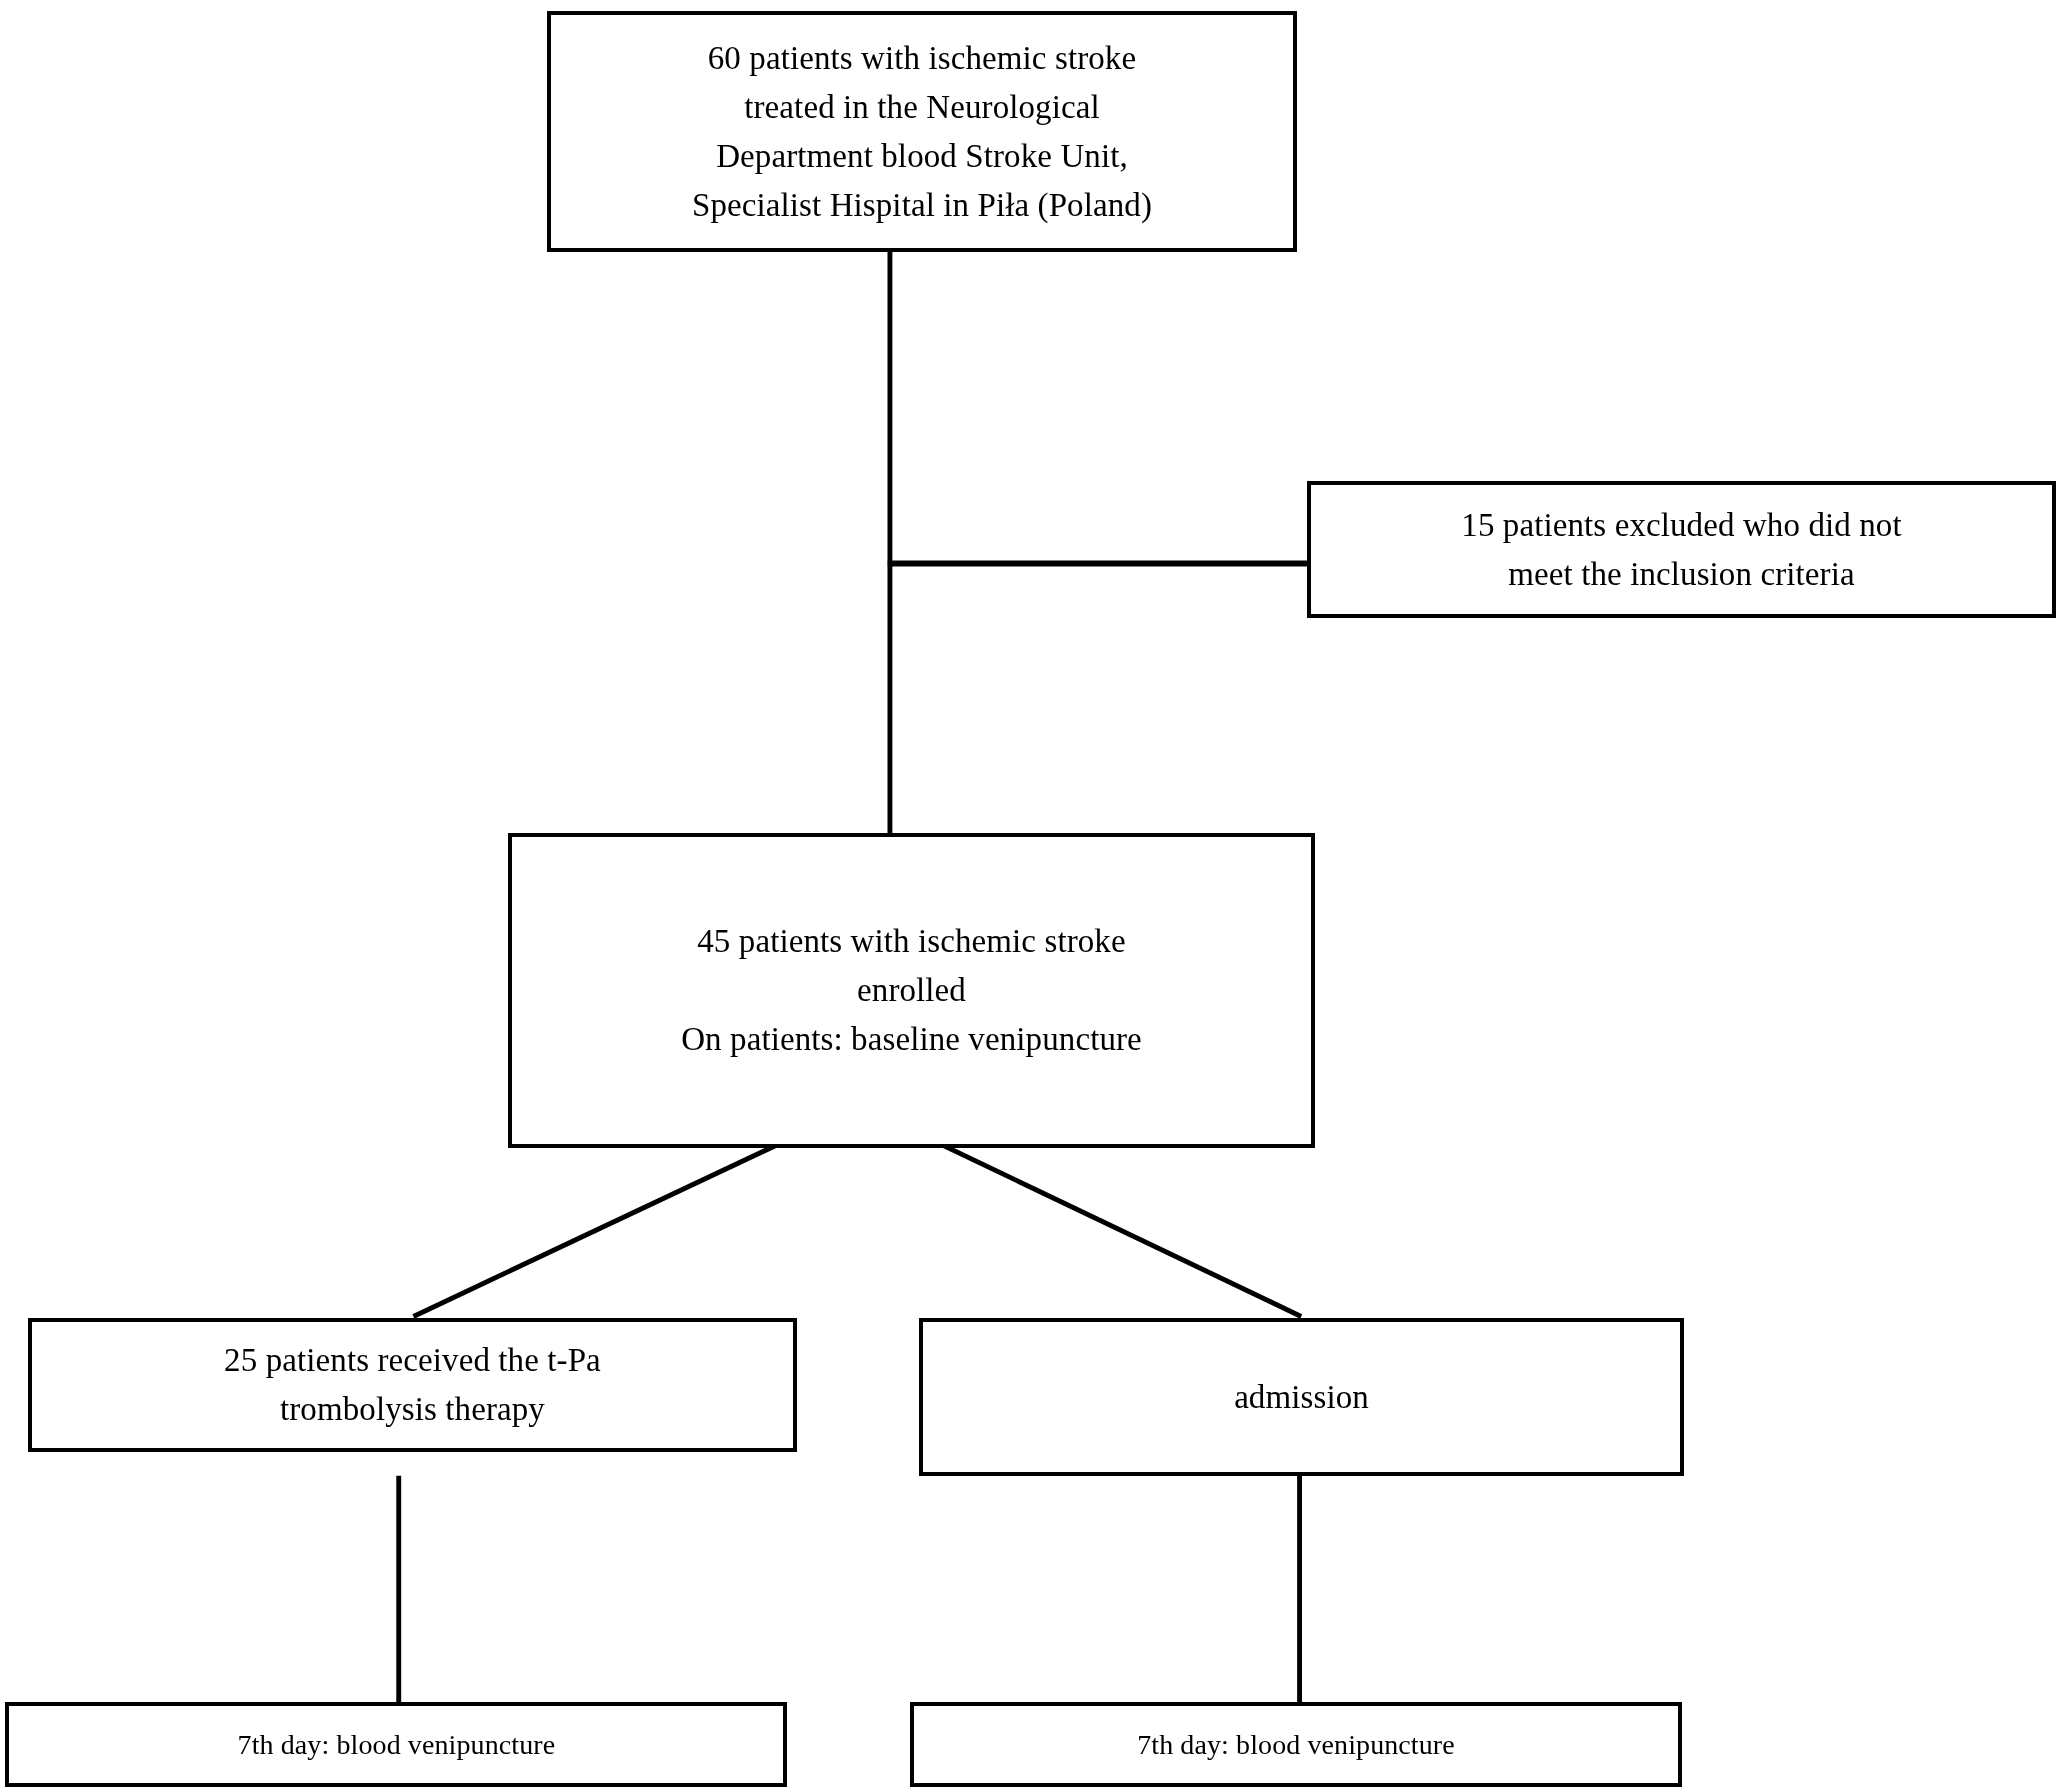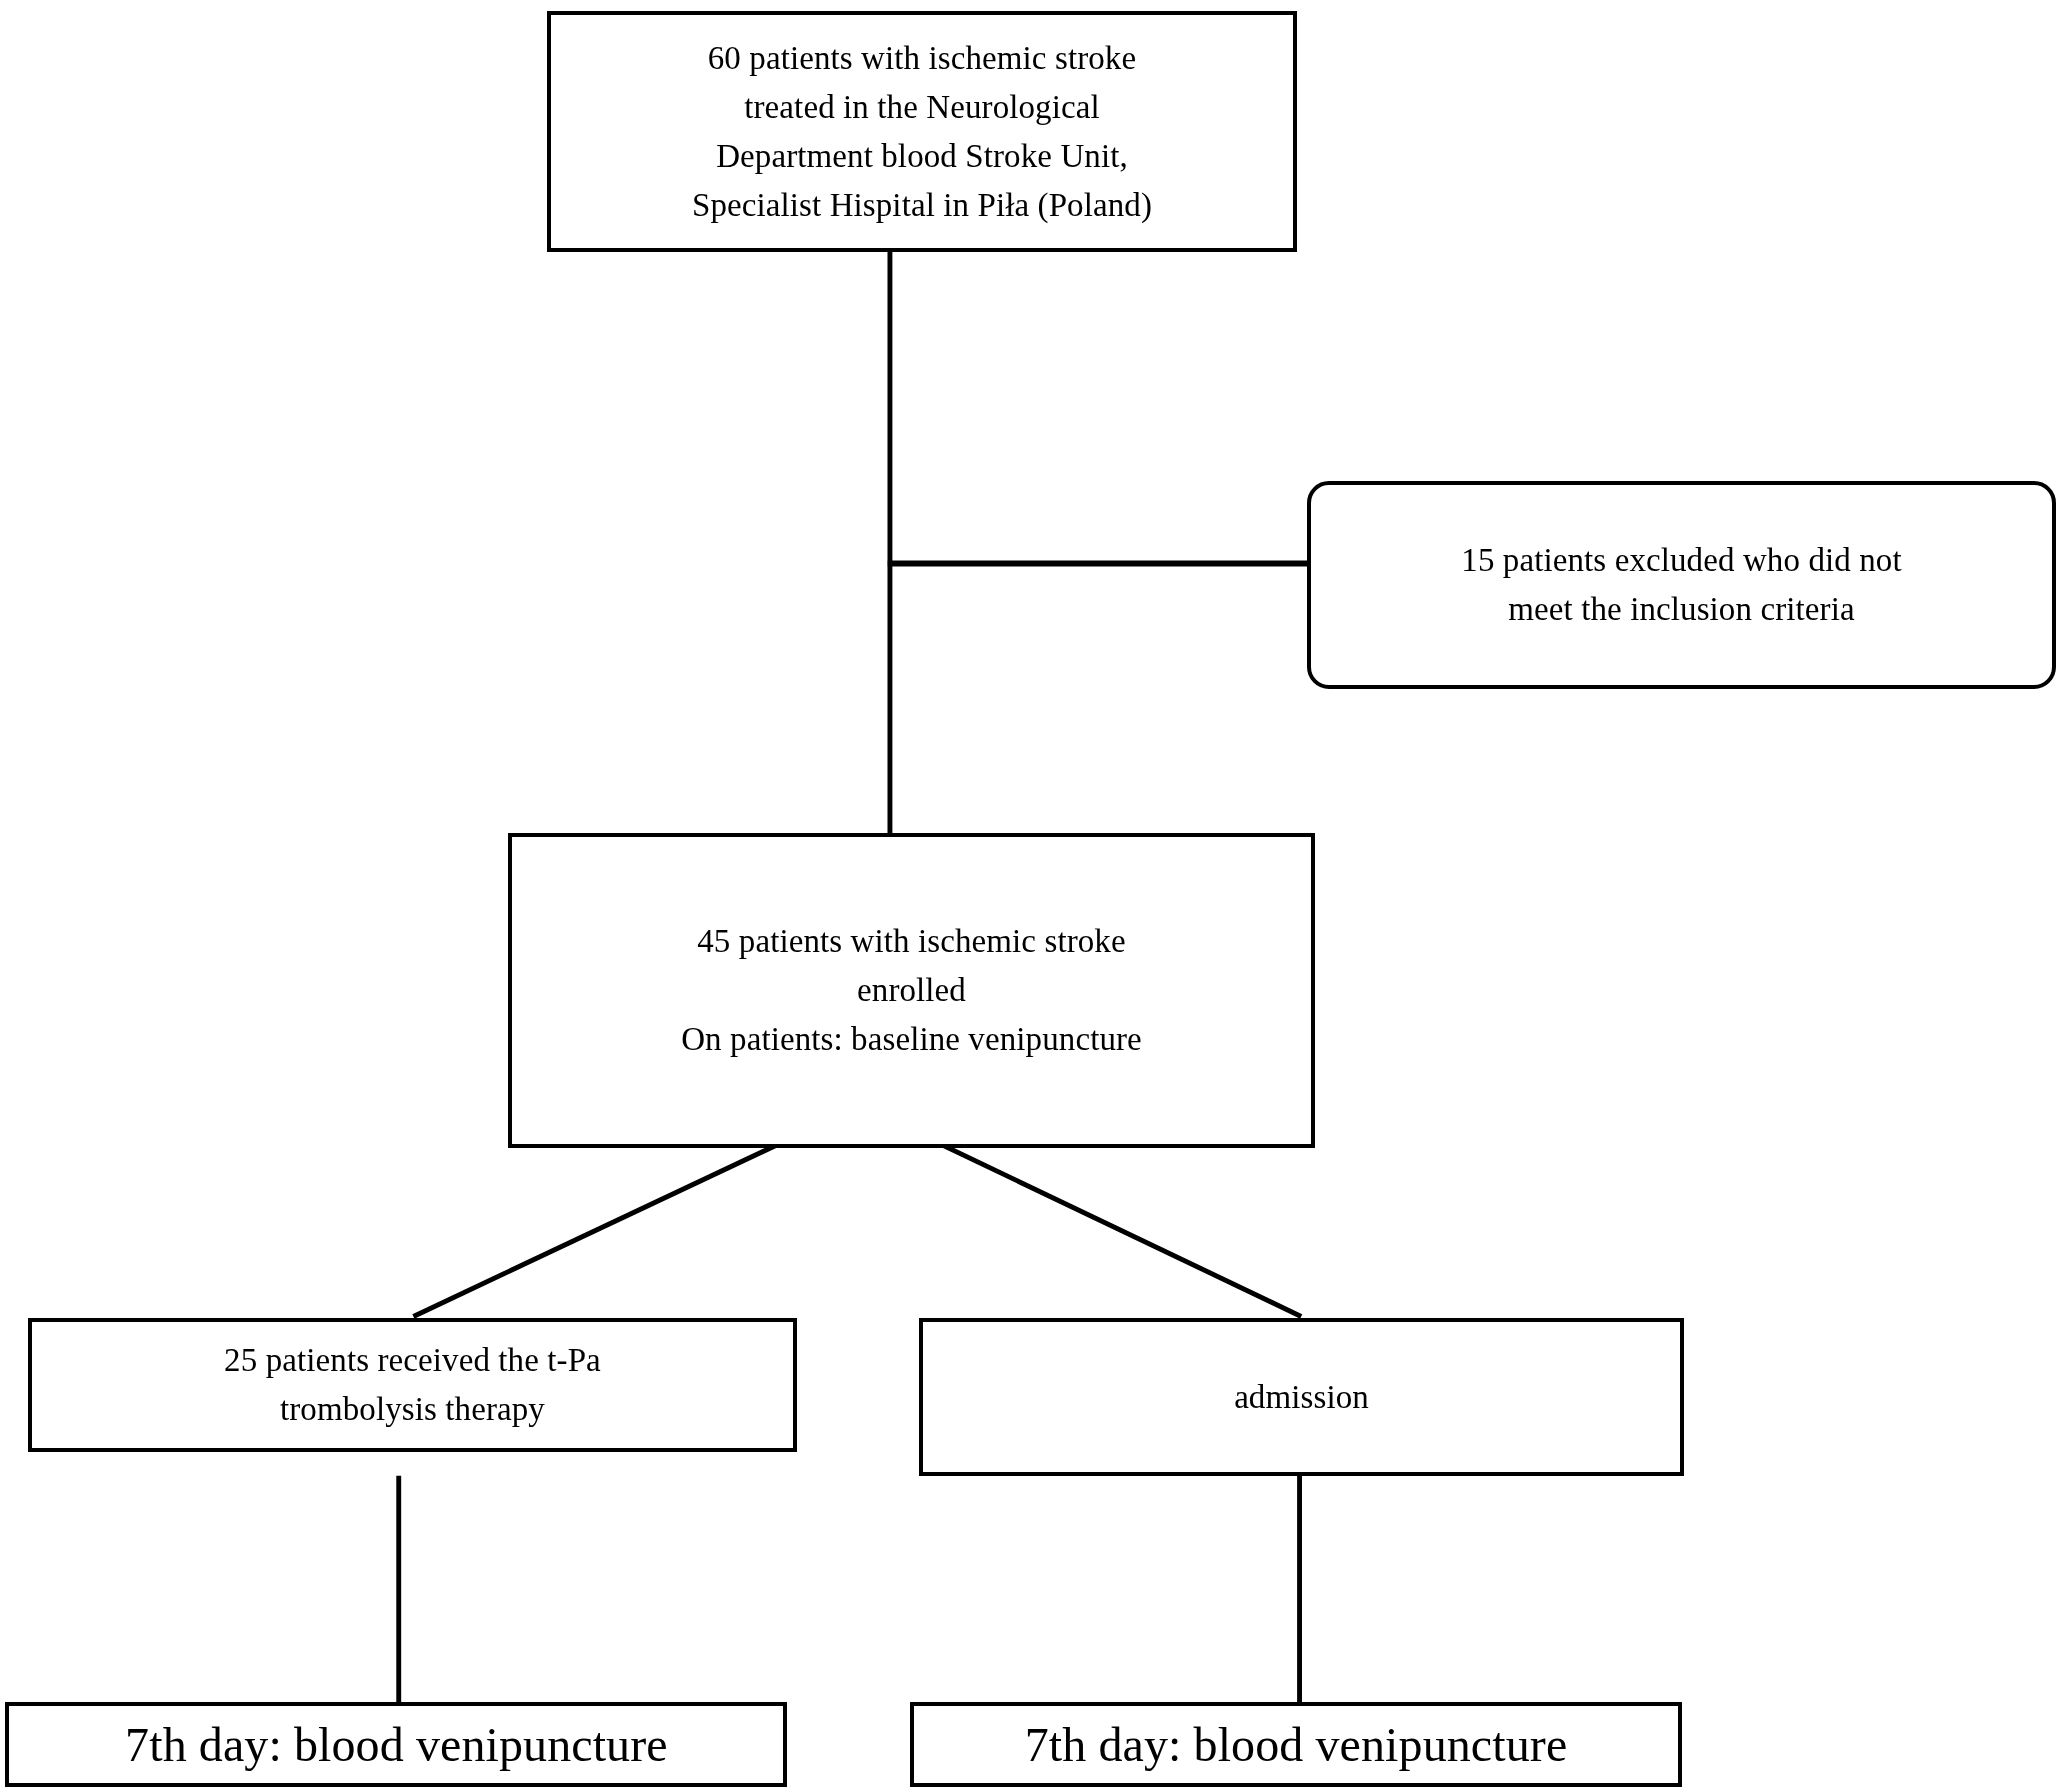--- a/index.html
+++ b/index.html
@@ -52,7 +52,7 @@
 
   
   #node-source      { left: 547px; top: 11px;   width: 750px; height: 241px; }
-  #node-excluded    { left: 1307px; top: 481px;  width: 749px; height: 208px; border-radius: 22px; }
+  #node-excluded    { left: 1307px; top: 481px;  width: 749px; height: 137px; }
   #node-enrolled    { left: 508px;  top: 833px; width: 807px; height: 315px; }
   #node-tpa         { left: 28px;   top: 1318px; width: 769px; height: 134px; }
   #node-conv        { left: 919px; top: 1318px; width: 765px; height: 158px; }

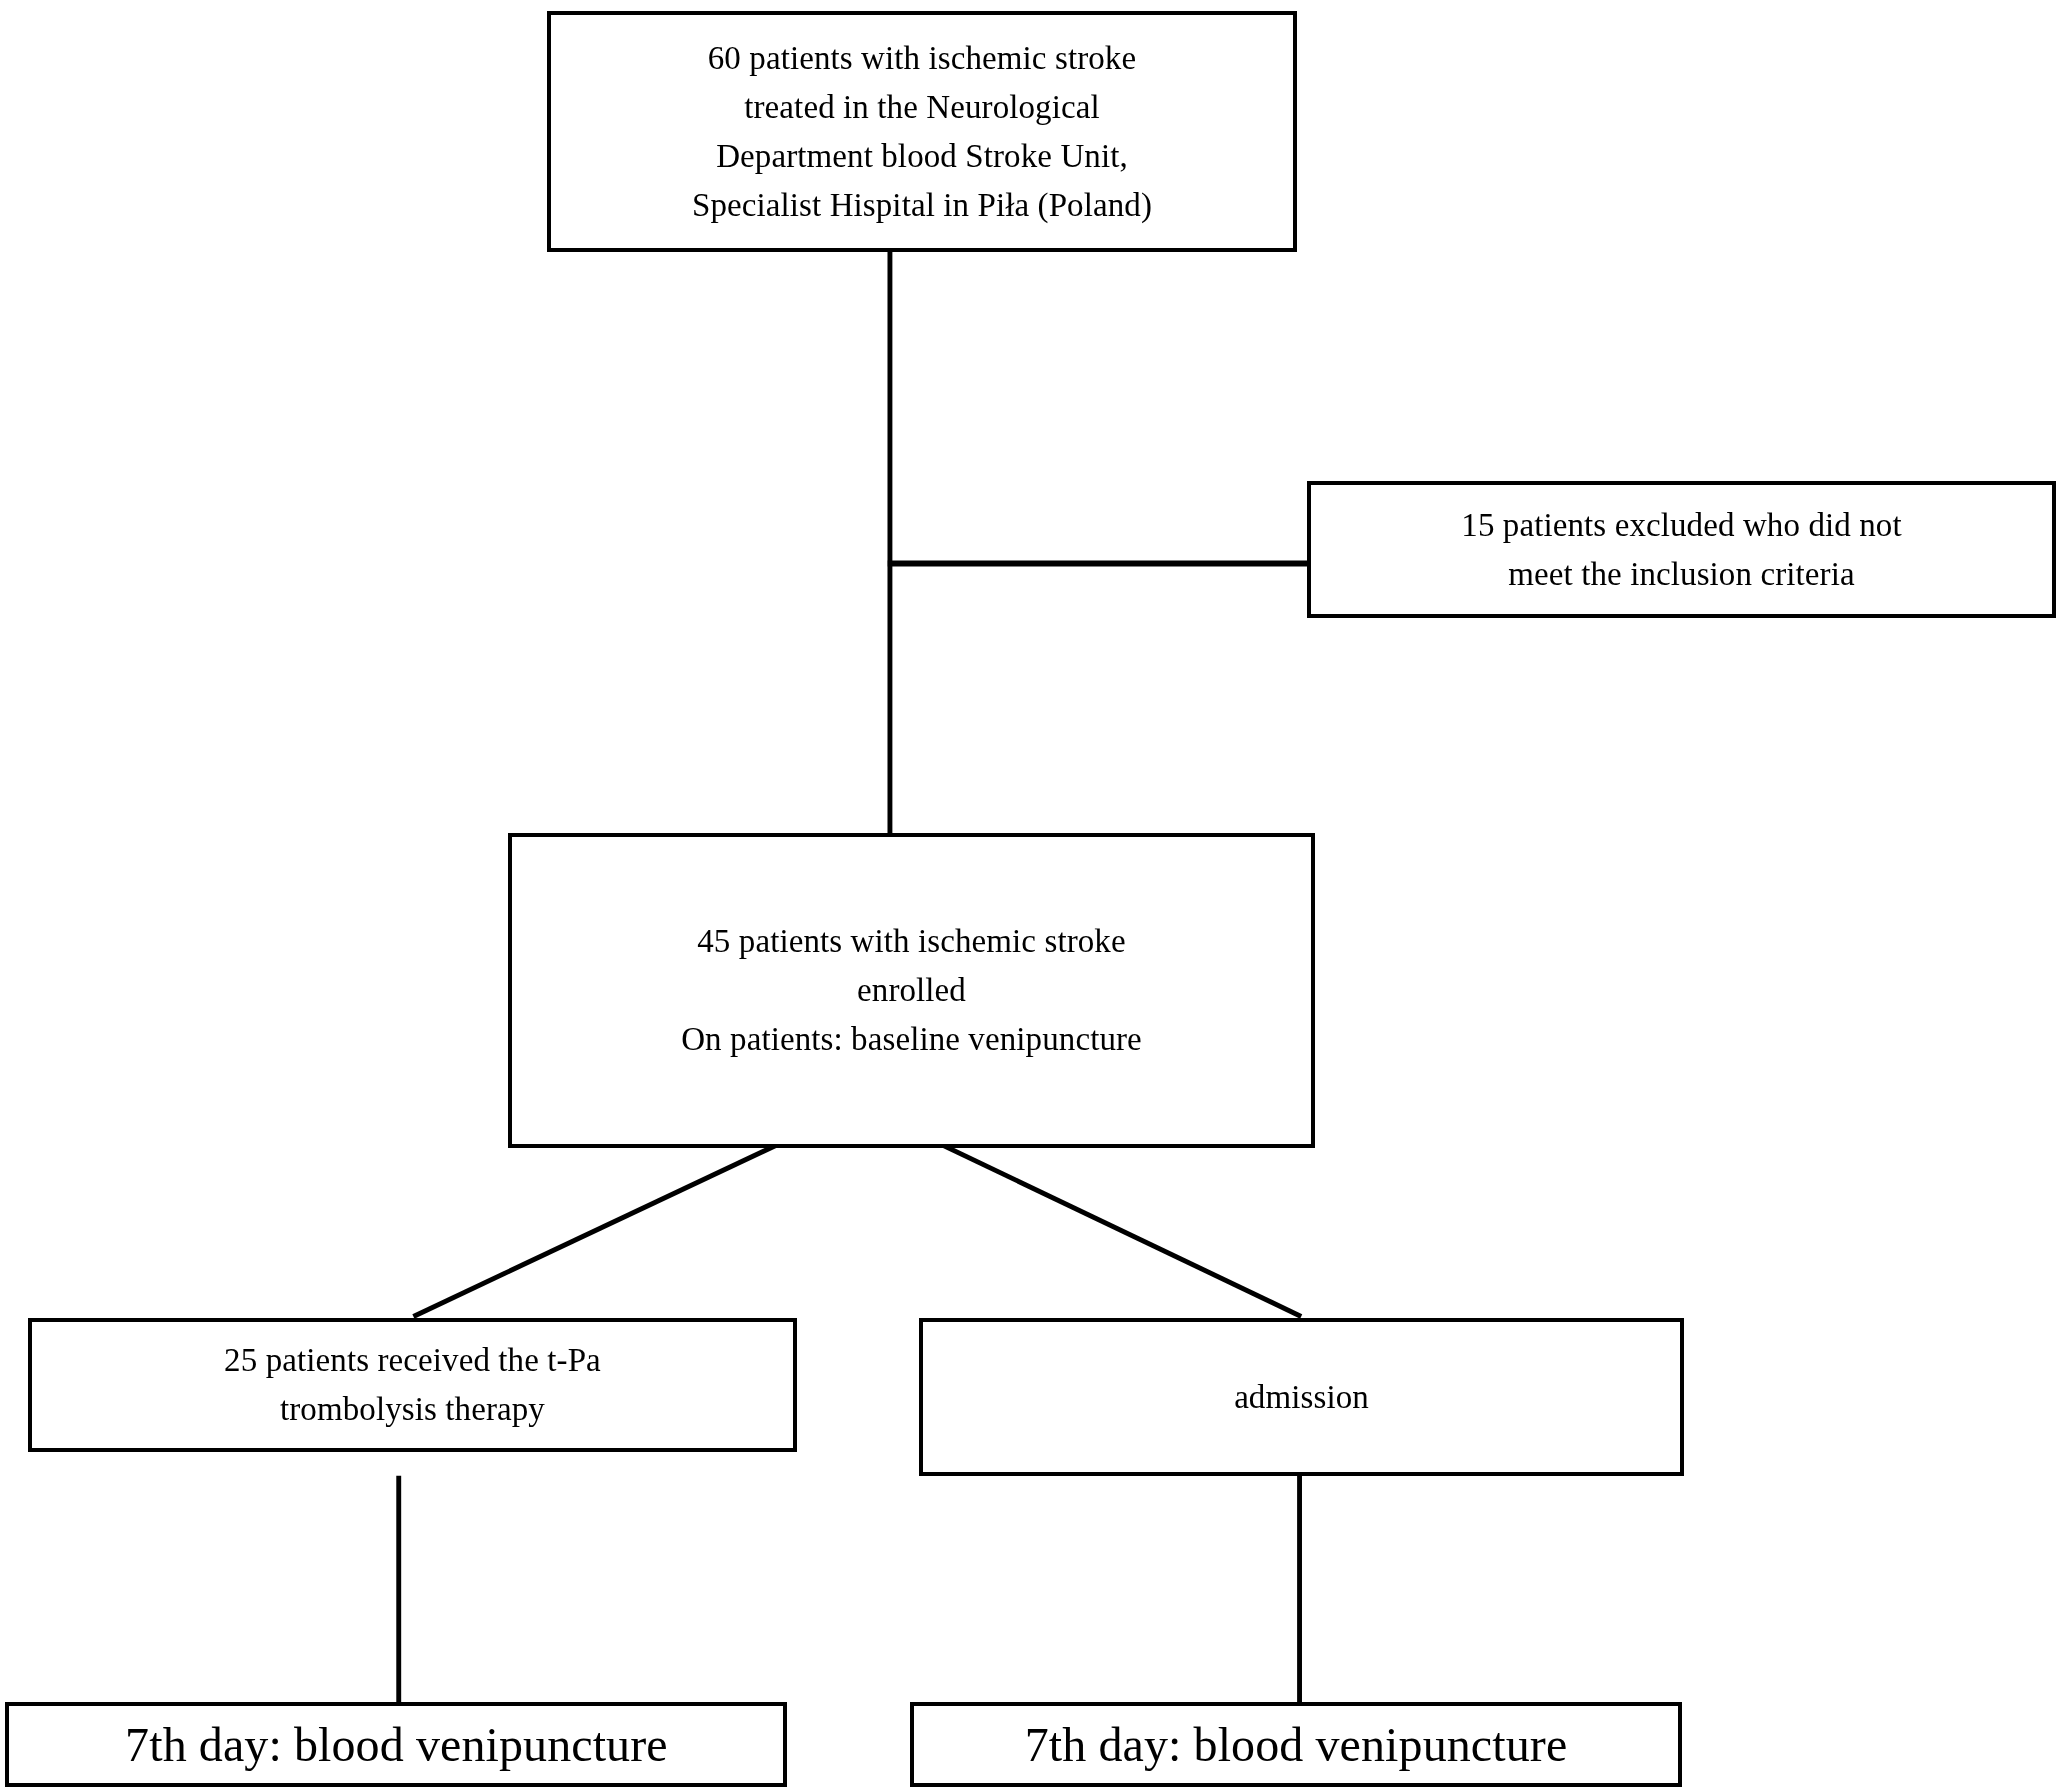--- a/index.html
+++ b/index.html
@@ -60,7 +60,7 @@
   #node-conv-day7   { left: 910px; top: 1702px; width: 772px; height: 85px; }
 
   #node-tpa-day7 .line,
-  #node-conv-day7 .line { font-size: 48px; text-align: center; }
+  #node-conv-day7 .line { font-size: 28px; text-align: center; }
 </style>
 </head>
 <body>

